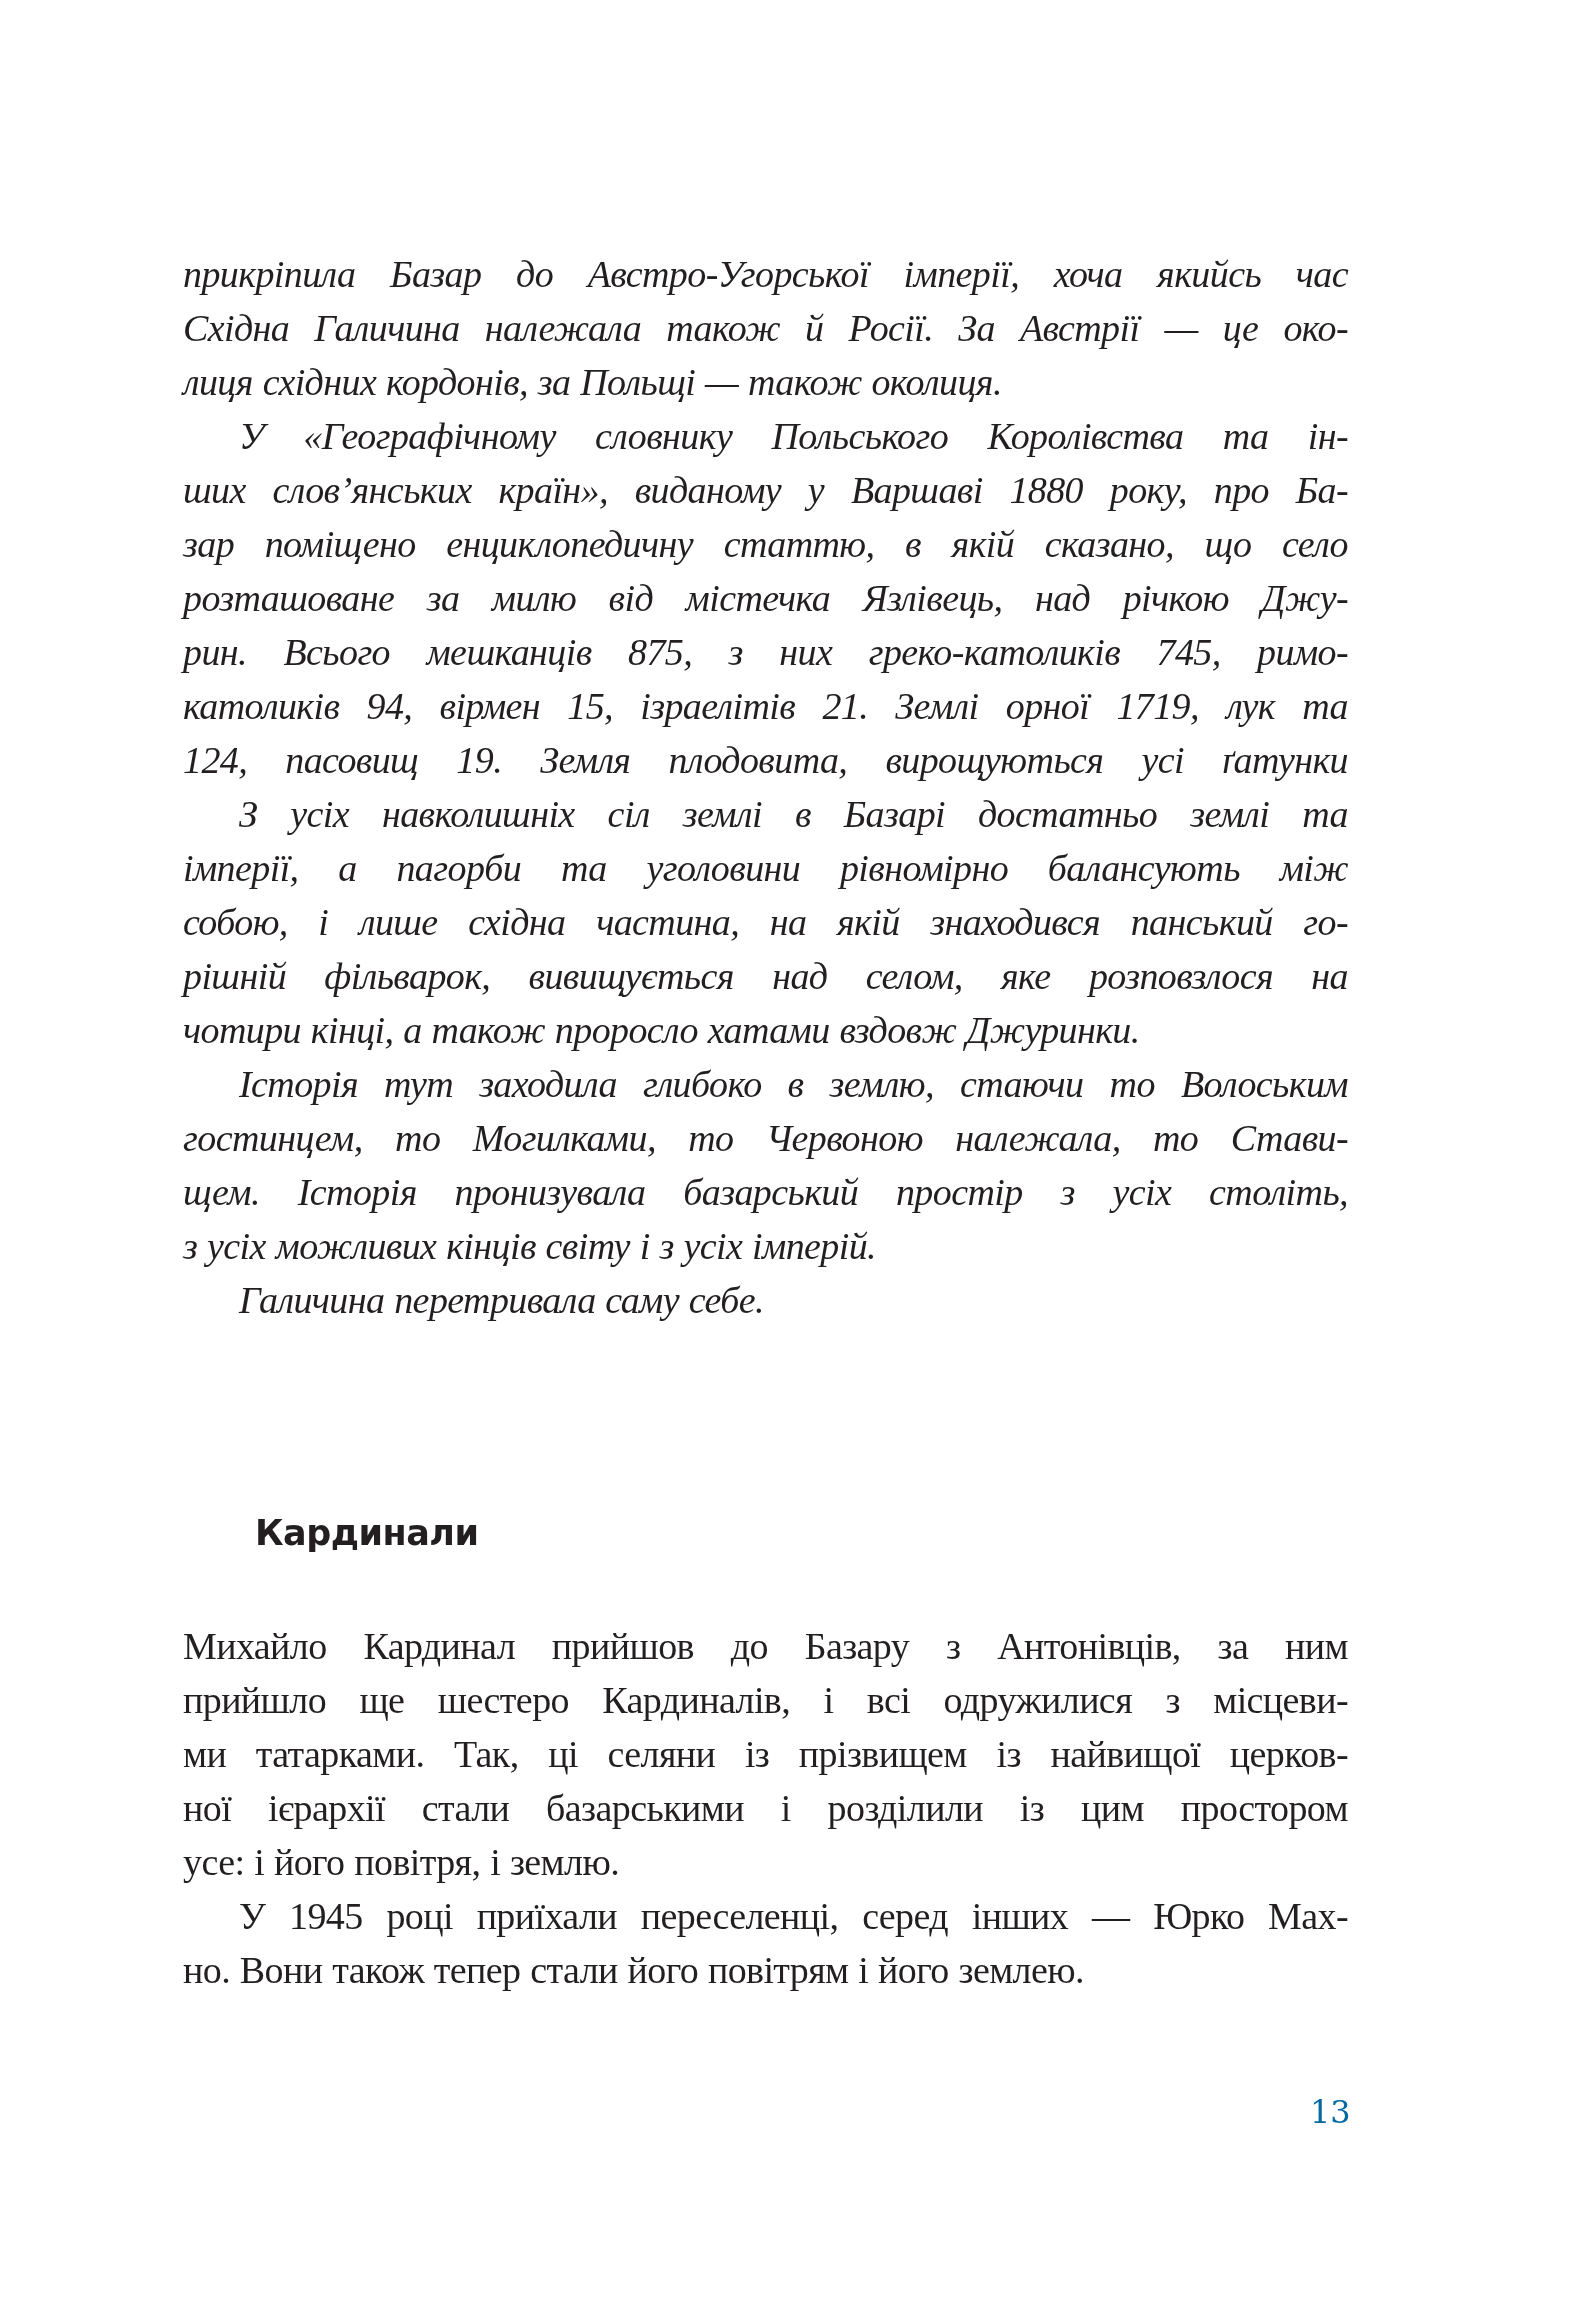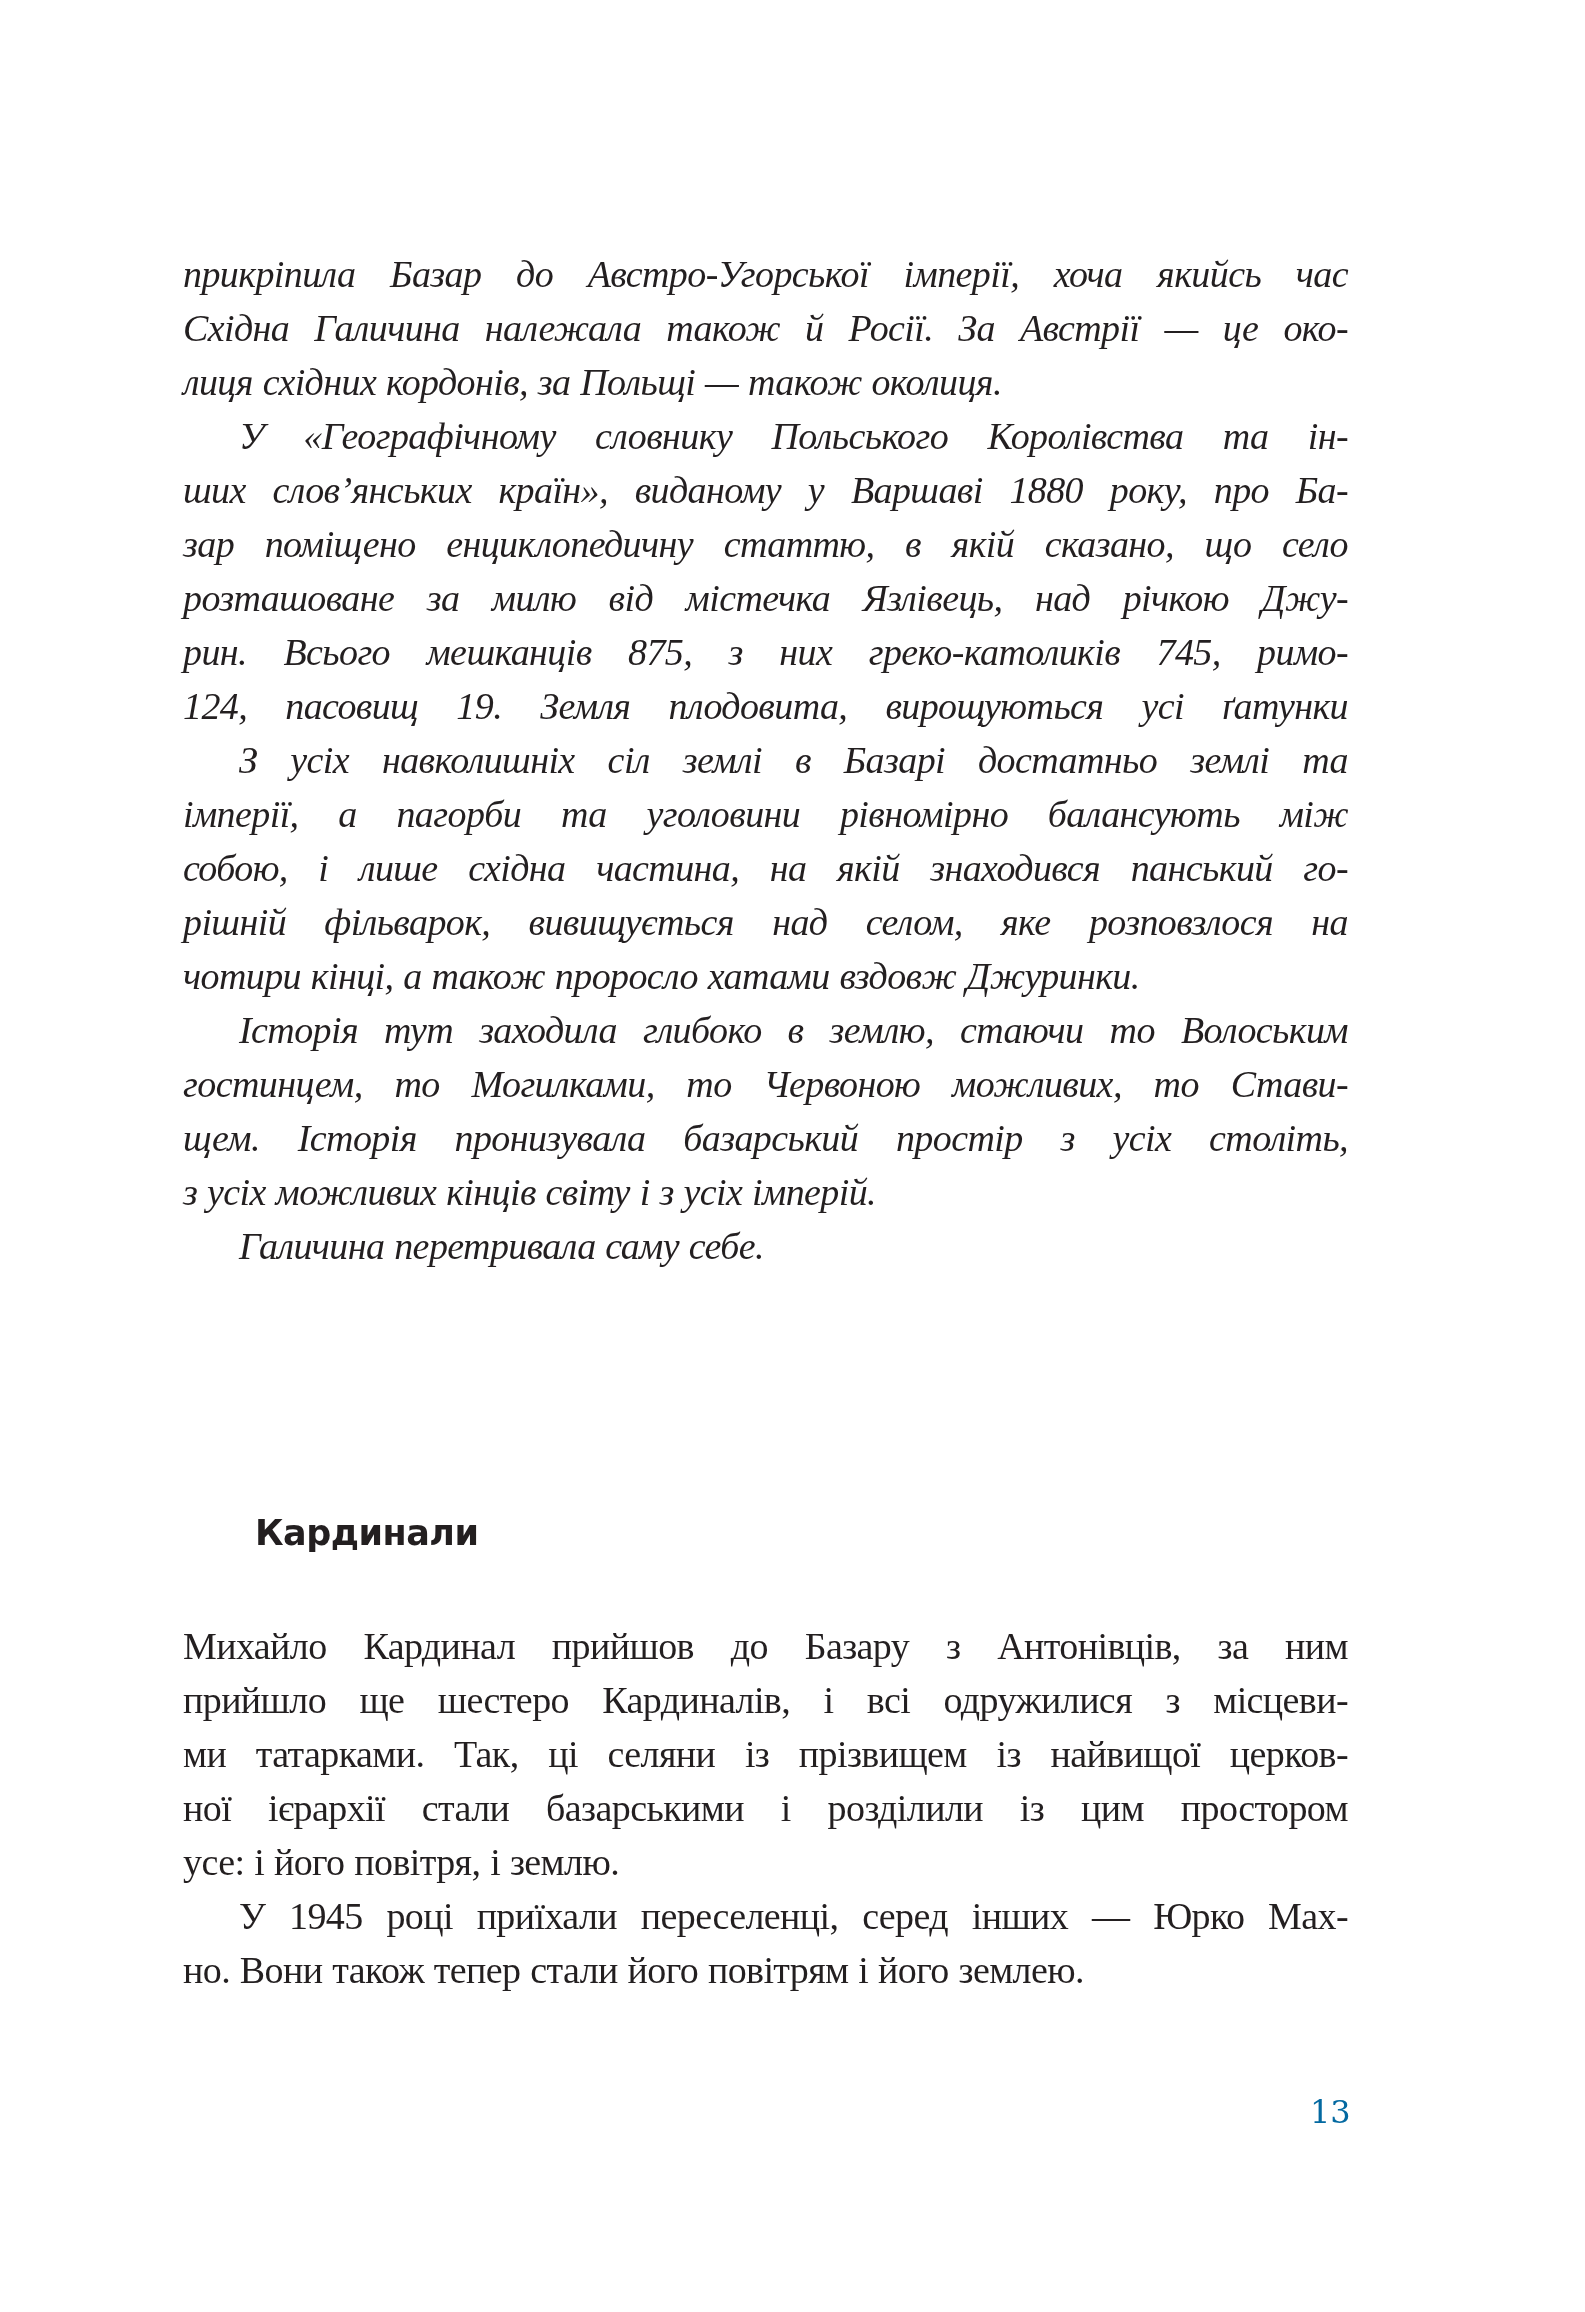--- a/index.html
+++ b/index.html
@@ -78,6 +78,7 @@
       <span class="line">зар поміщено енциклопедичну статтю, в якій сказано, що село</span>
       <span class="line">розташоване за милю від містечка Язлівець, над річкою Джу-</span>
       <span class="line">рин. Всього мешканців 875, з них греко-католиків 745, римо-</span>
+      <span class="line">католиків 94, вірмен 15, ізраелітів 21. Землі орної 1719, лук та</span>
       <span class="line">124, пасовищ 19. Земля плодовита, вирощуються усі ґатунки</span>
       <span class="line indent">З усіх навколишніх сіл землі в Базарі достатньо землі та</span>
       <span class="line">імперії, а пагорби та уголовини рівномірно балансують між</span>

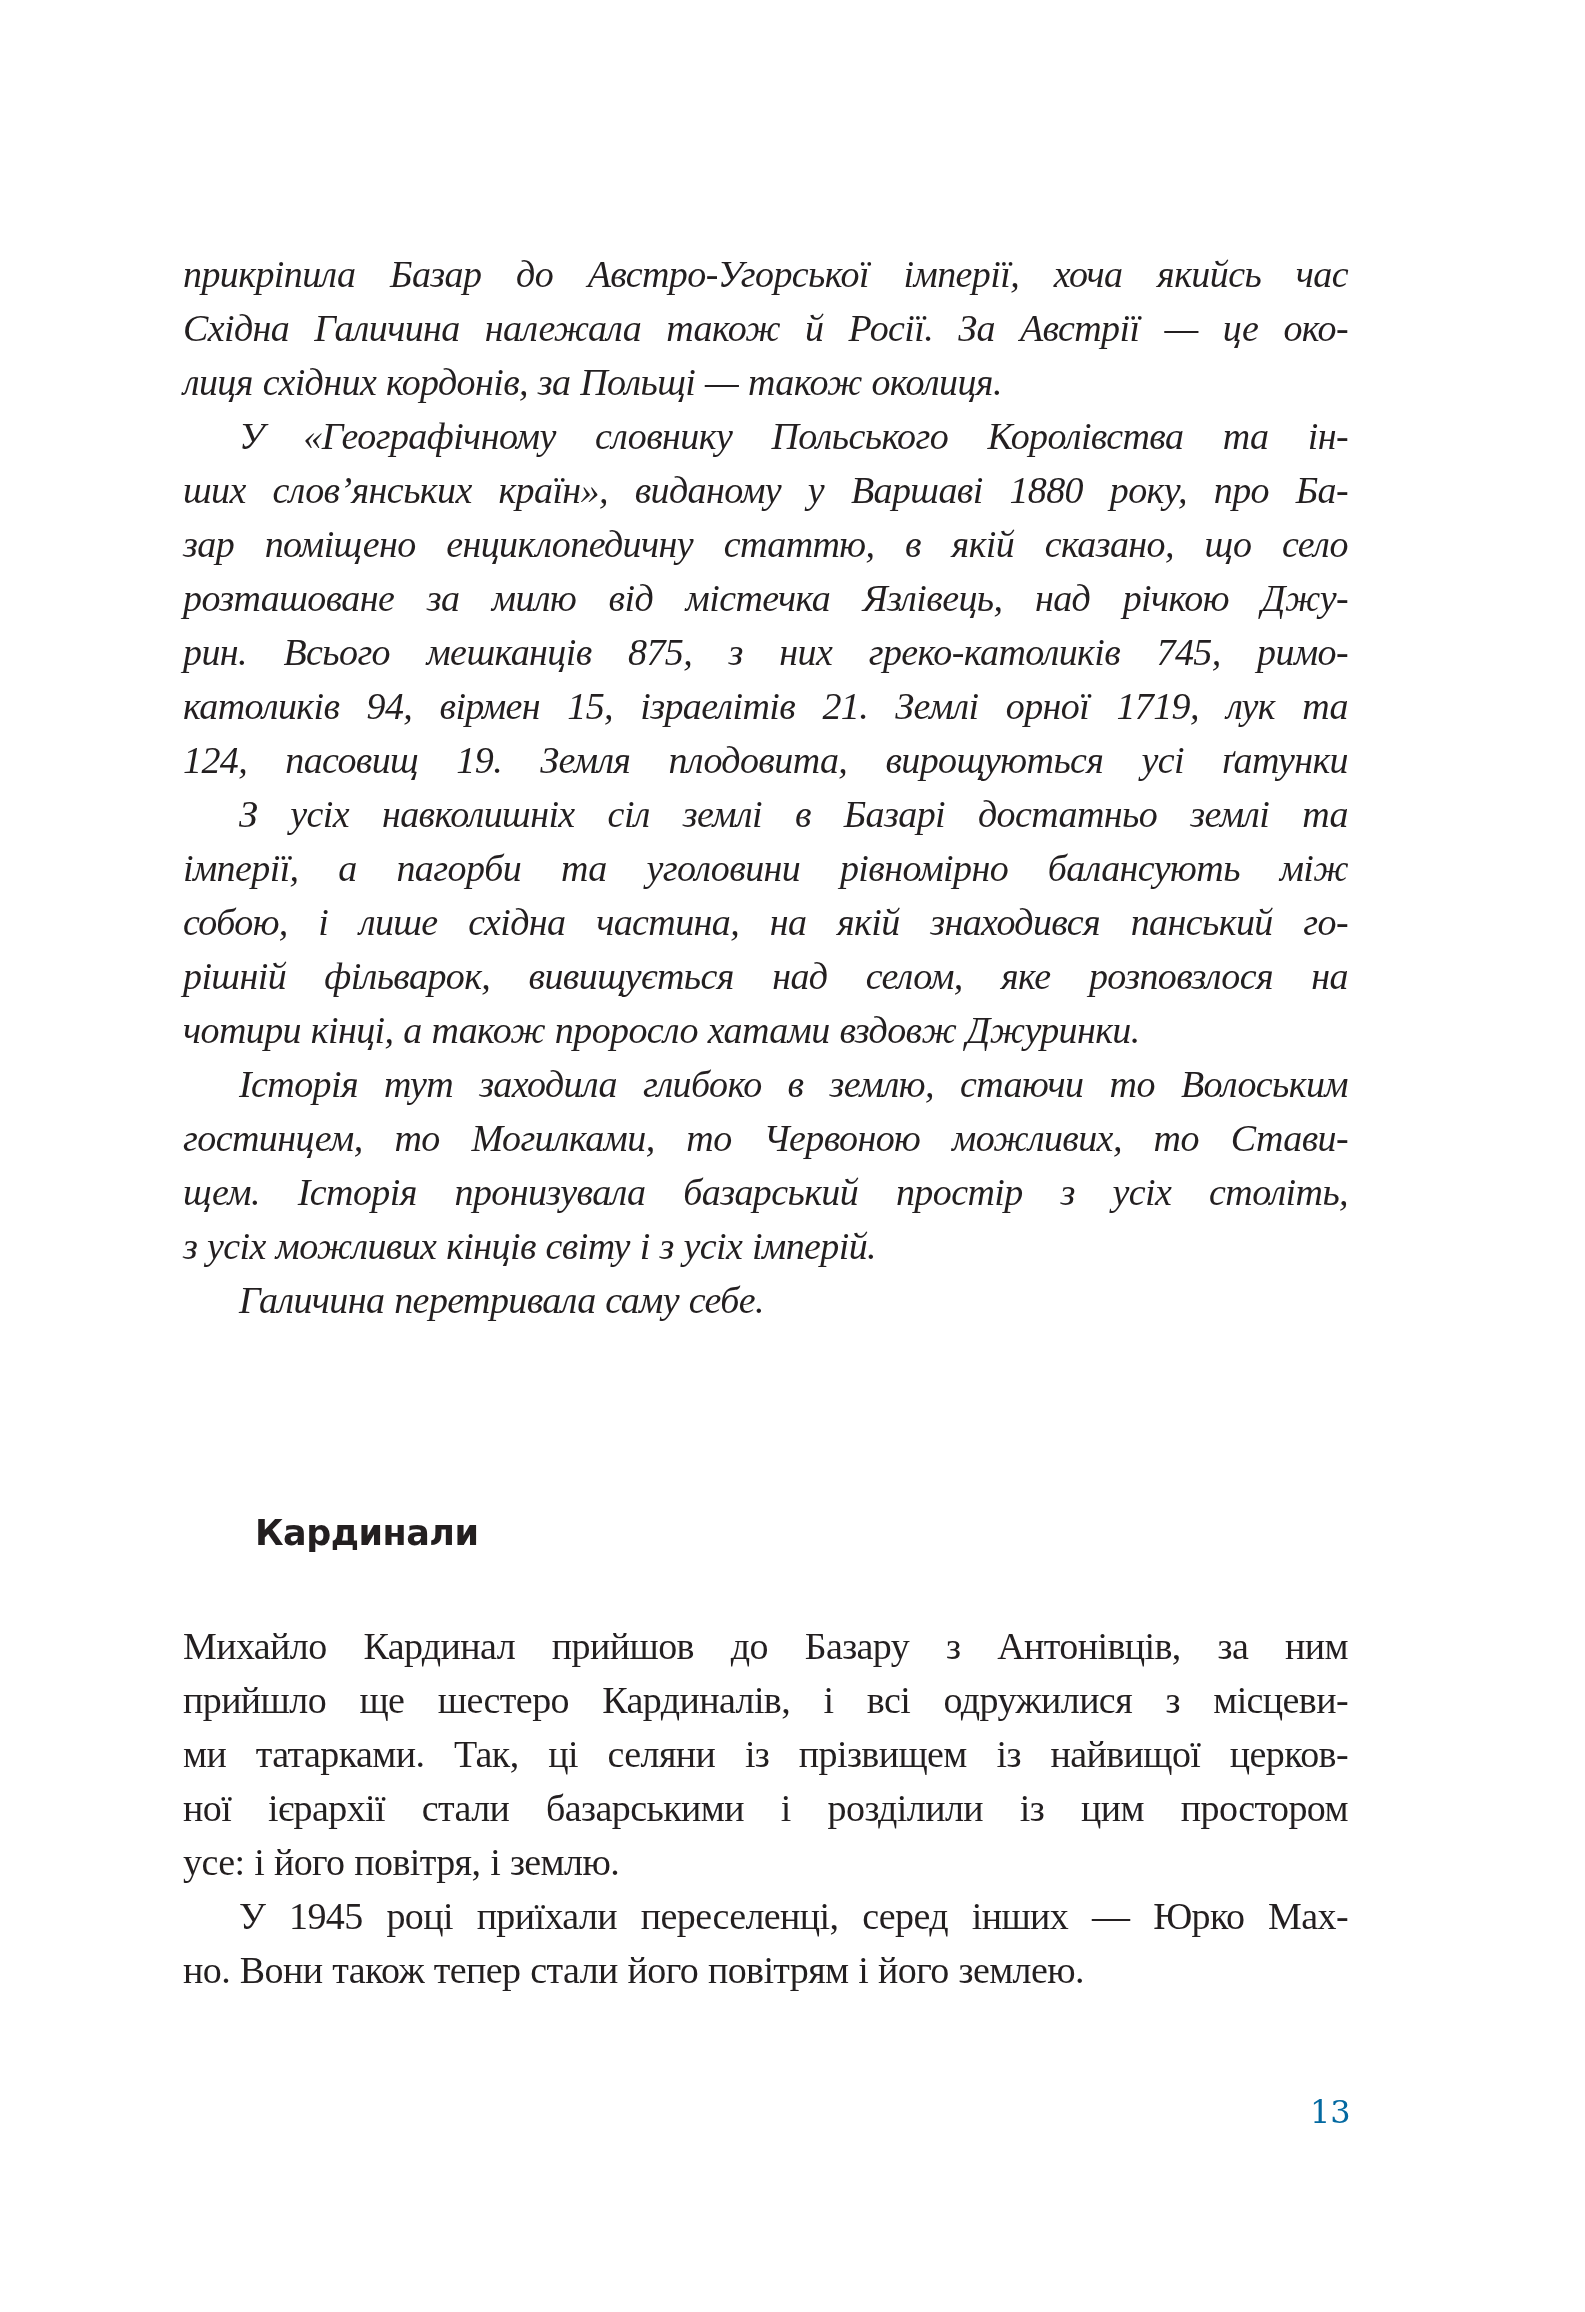--- a/index.html
+++ b/index.html
@@ -86,7 +86,7 @@
       <span class="line">рішній фільварок, вивищується над селом, яке розповзлося на</span>
       <span class="line last">чотири кінці, а також проросло хатами вздовж Джуринки.</span>
       <span class="line indent">Історія тут заходила глибоко в землю, стаючи то Волоським</span>
-      <span class="line">гостинцем, то Могилками, то Червоною можливих, то Стави-</span>
+      <span class="line">гостинцем, то Могилками, то Червоною належала, то Стави-</span>
       <span class="line">щем. Історія пронизувала базарський простір з усіх століть,</span>
       <span class="line last">з усіх можливих кінців світу і з усіх імперій.</span>
       <span class="line indent last">Галичина перетривала саму себе.</span>

